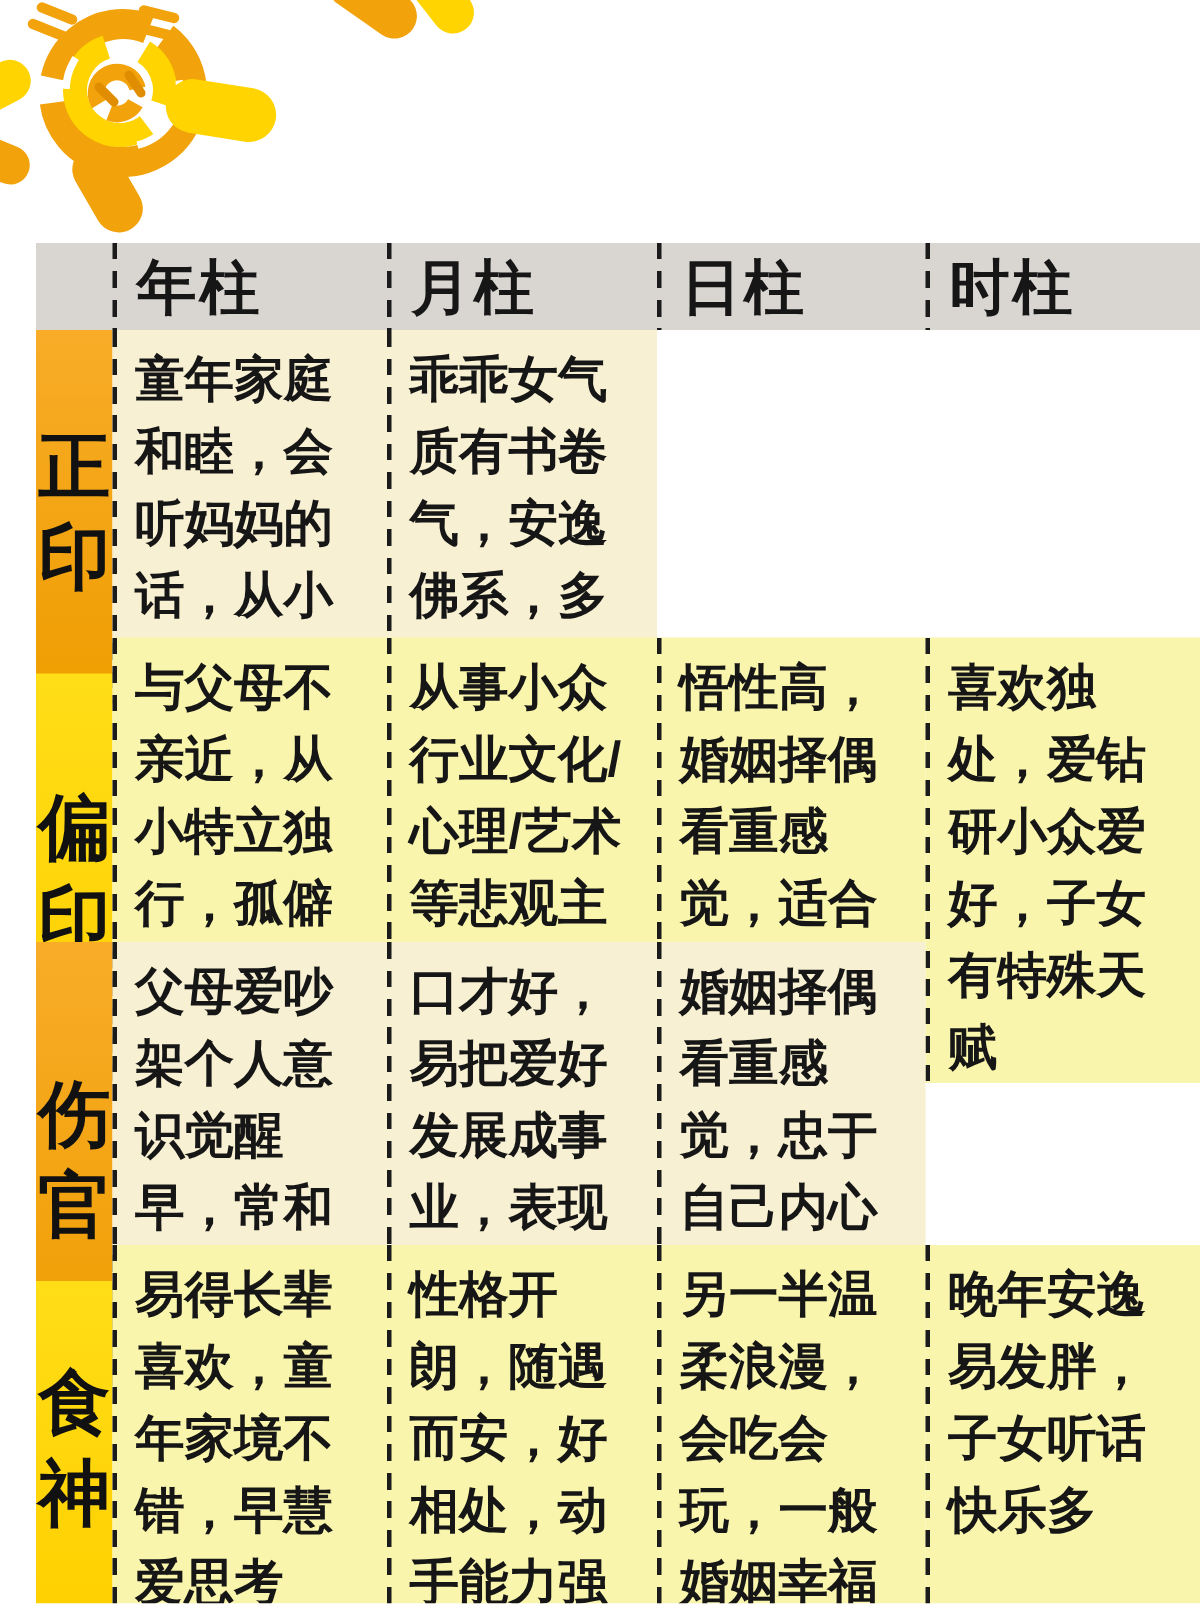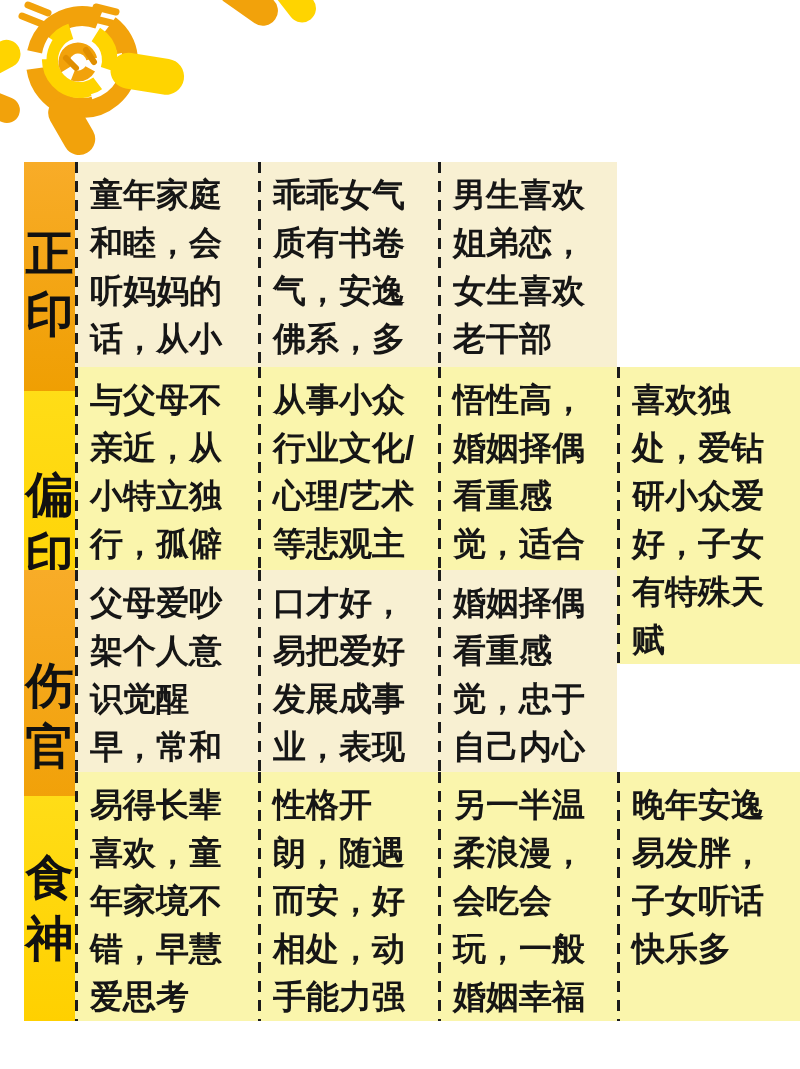--- a/index.html
+++ b/index.html
@@ -63,6 +63,21 @@
 
   <div class="table">
 
+    <div class="row header">
+      <div class="hcell"></div>
+      <div class="hcell dash">
+        <span>年柱</span>
+      </div>
+      <div class="hcell dash">
+        <span>月柱</span>
+      </div>
+      <div class="hcell dash">
+        <span>日柱</span>
+      </div>
+      <div class="hcell dash">
+        <span>时柱</span>
+      </div>
+    </div>
 
     <div class="row r1">
       <div class="lcell orange">

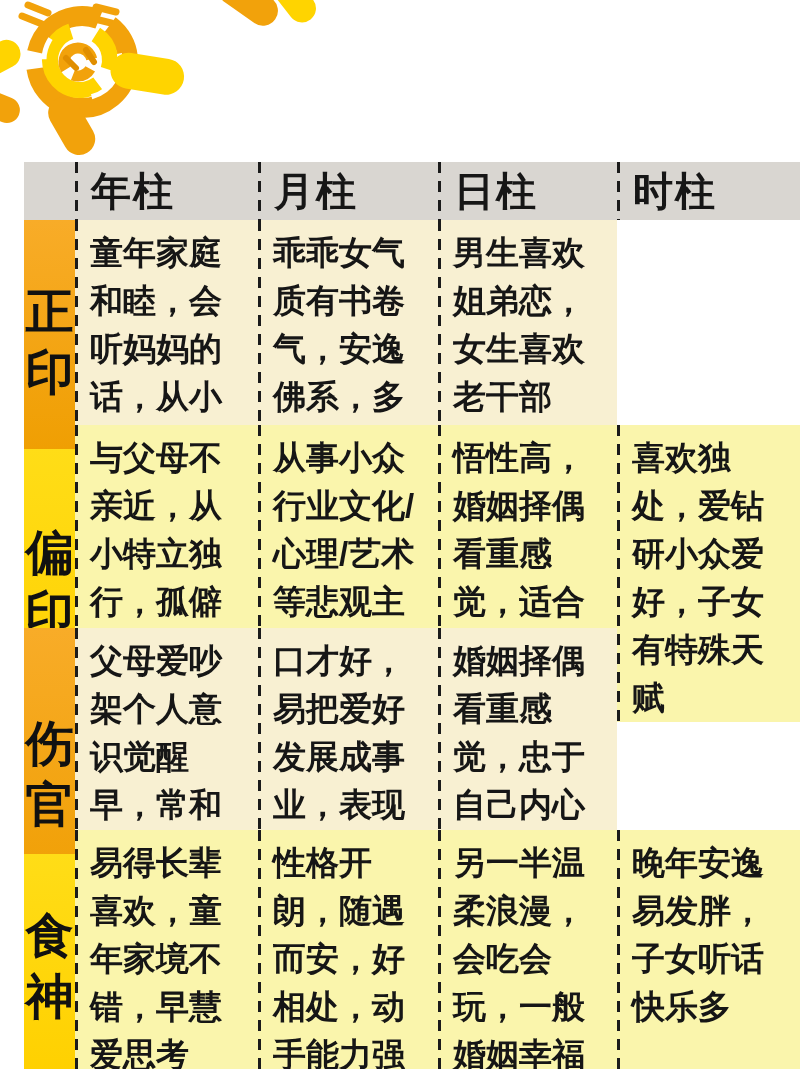--- a/index.html
+++ b/index.html
@@ -85,7 +85,6 @@
       </div>
       <div class="cell dash">童年家庭和睦，会听妈妈的话，从小爱学习</div>
       <div class="cell dash">乖乖女气质有书卷气，安逸佛系，多文职工作</div>
-      <div class="cell dash">男生喜欢姐弟恋，女生喜欢老干部</div>
     </div>
 
     <div class="row r2">

